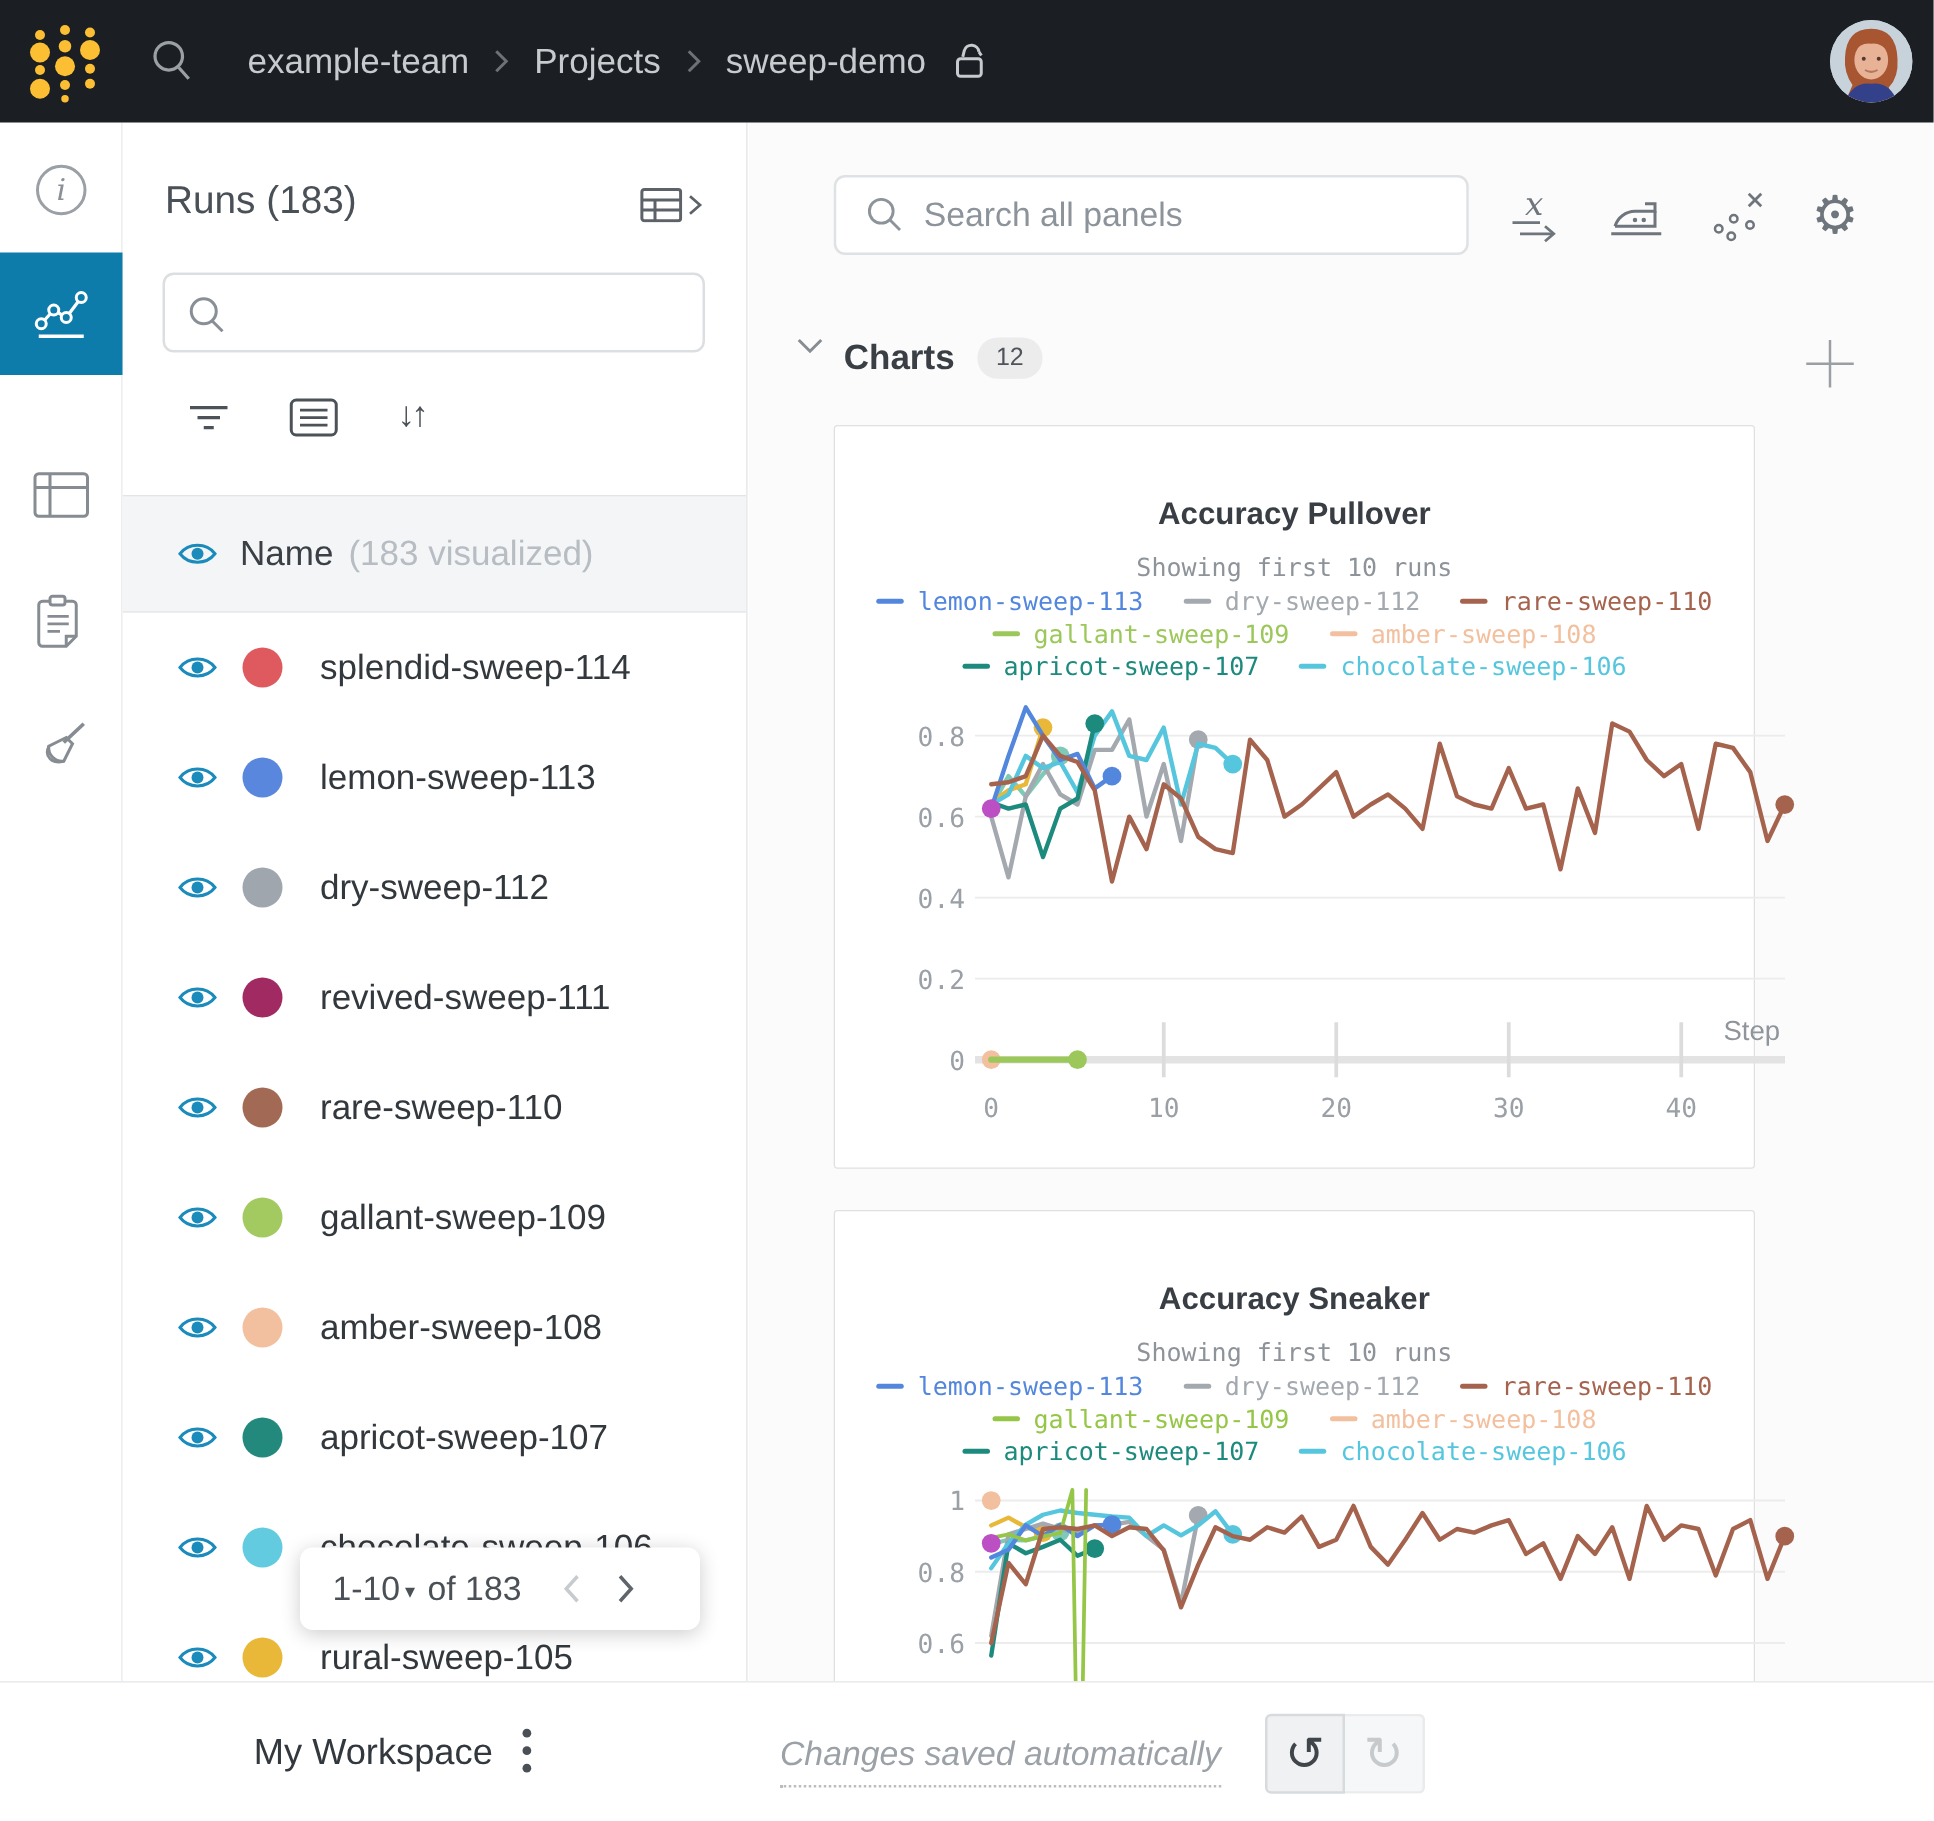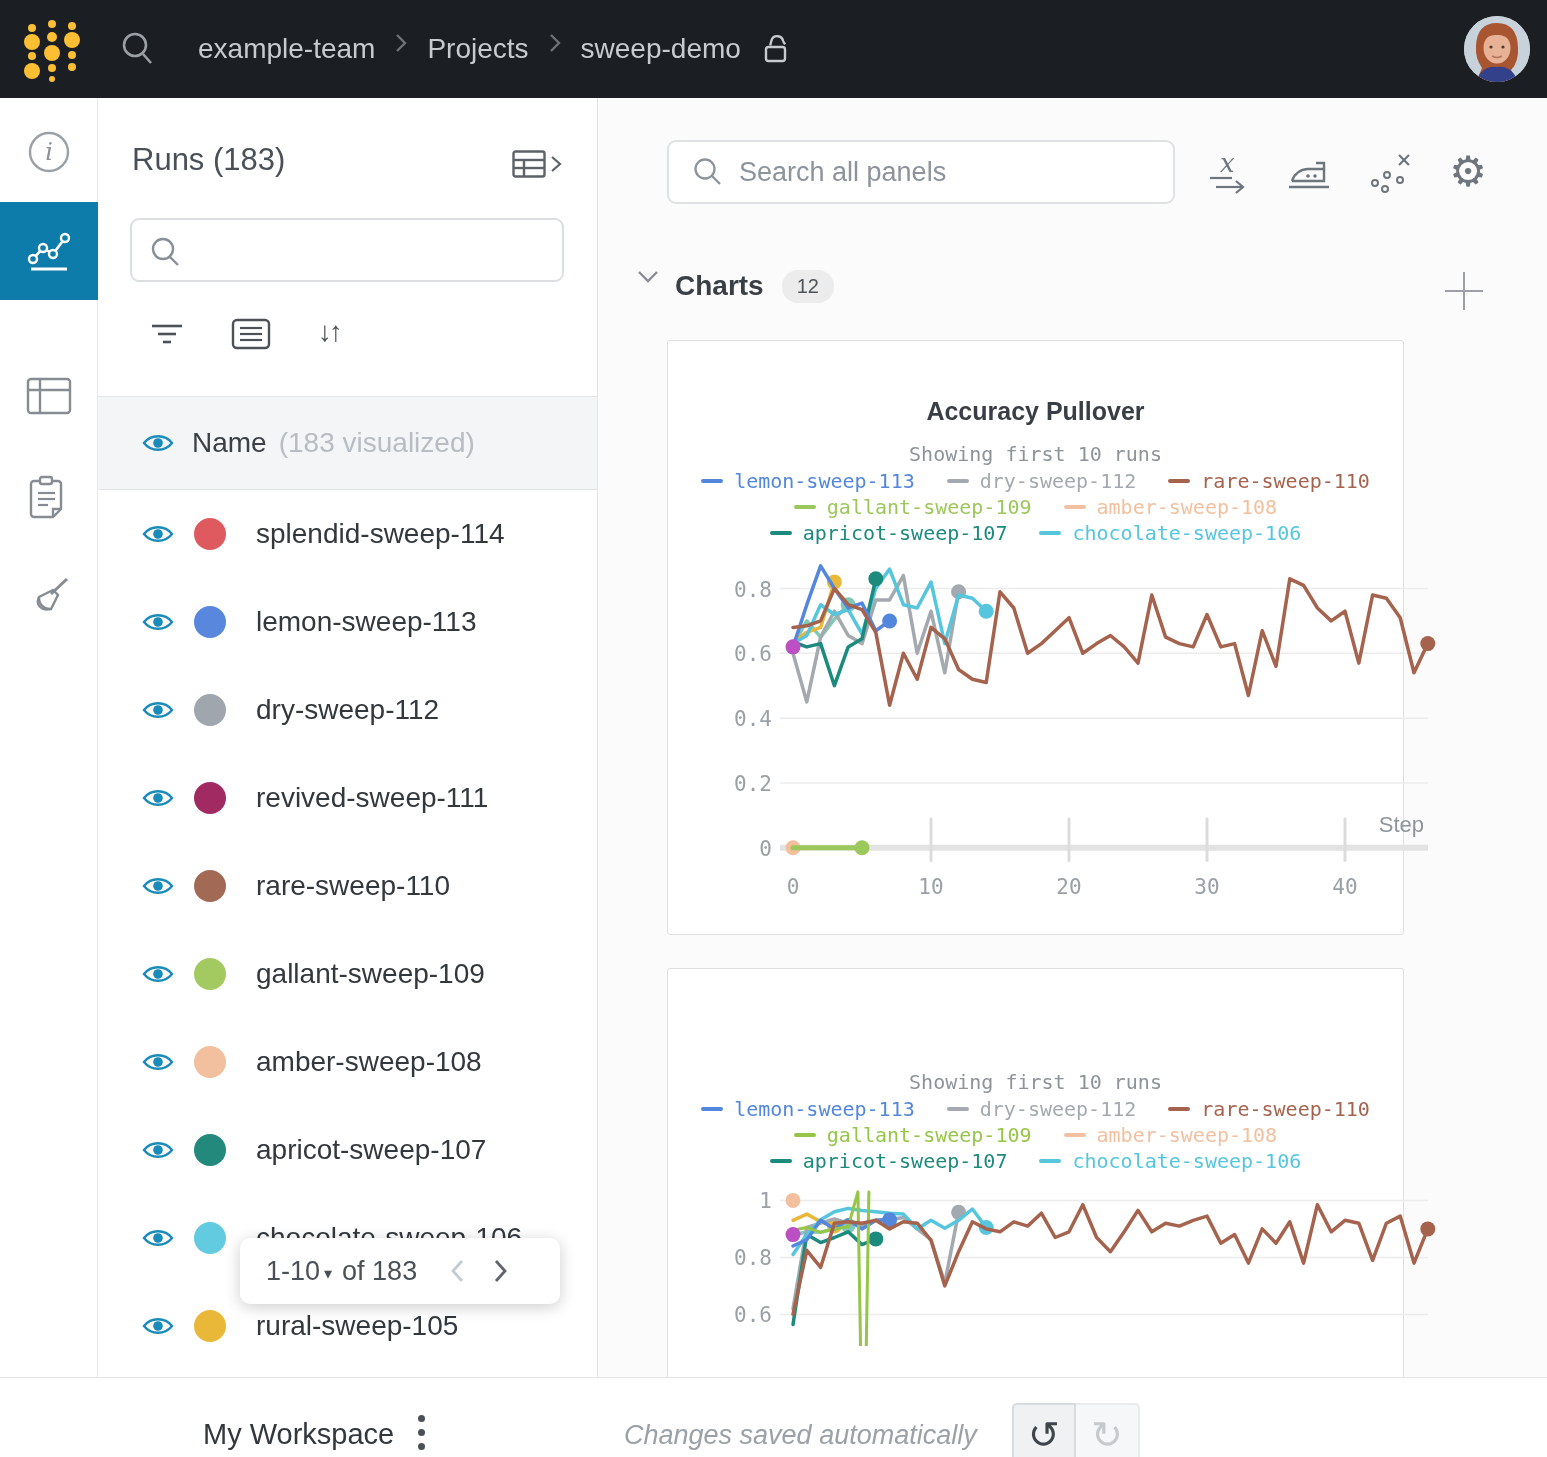--- a/index.html
+++ b/index.html
@@ -11,7 +11,7 @@
   .topbar { position:absolute; top:0; left:0; right:0; height:98px; background:#1b1e23; display:flex; align-items:center; z-index:30; }
   .logo { margin-left:20px; }
   .nav-search { margin-left:34px; }
-  .crumbs { display:flex; align-items:flex-start; gap:20px; margin-left:40px; font-size:28px; color:#c7cbce; }
+  .crumbs { display:flex; align-items:center; gap:20px; margin-left:40px; font-size:28px; color:#c7cbce; }
   .crumb { cursor:pointer; }
   .crumb-sep { display:flex; align-items:center; }
   .unlock { margin-left:2px; display:flex; align-items:center; }

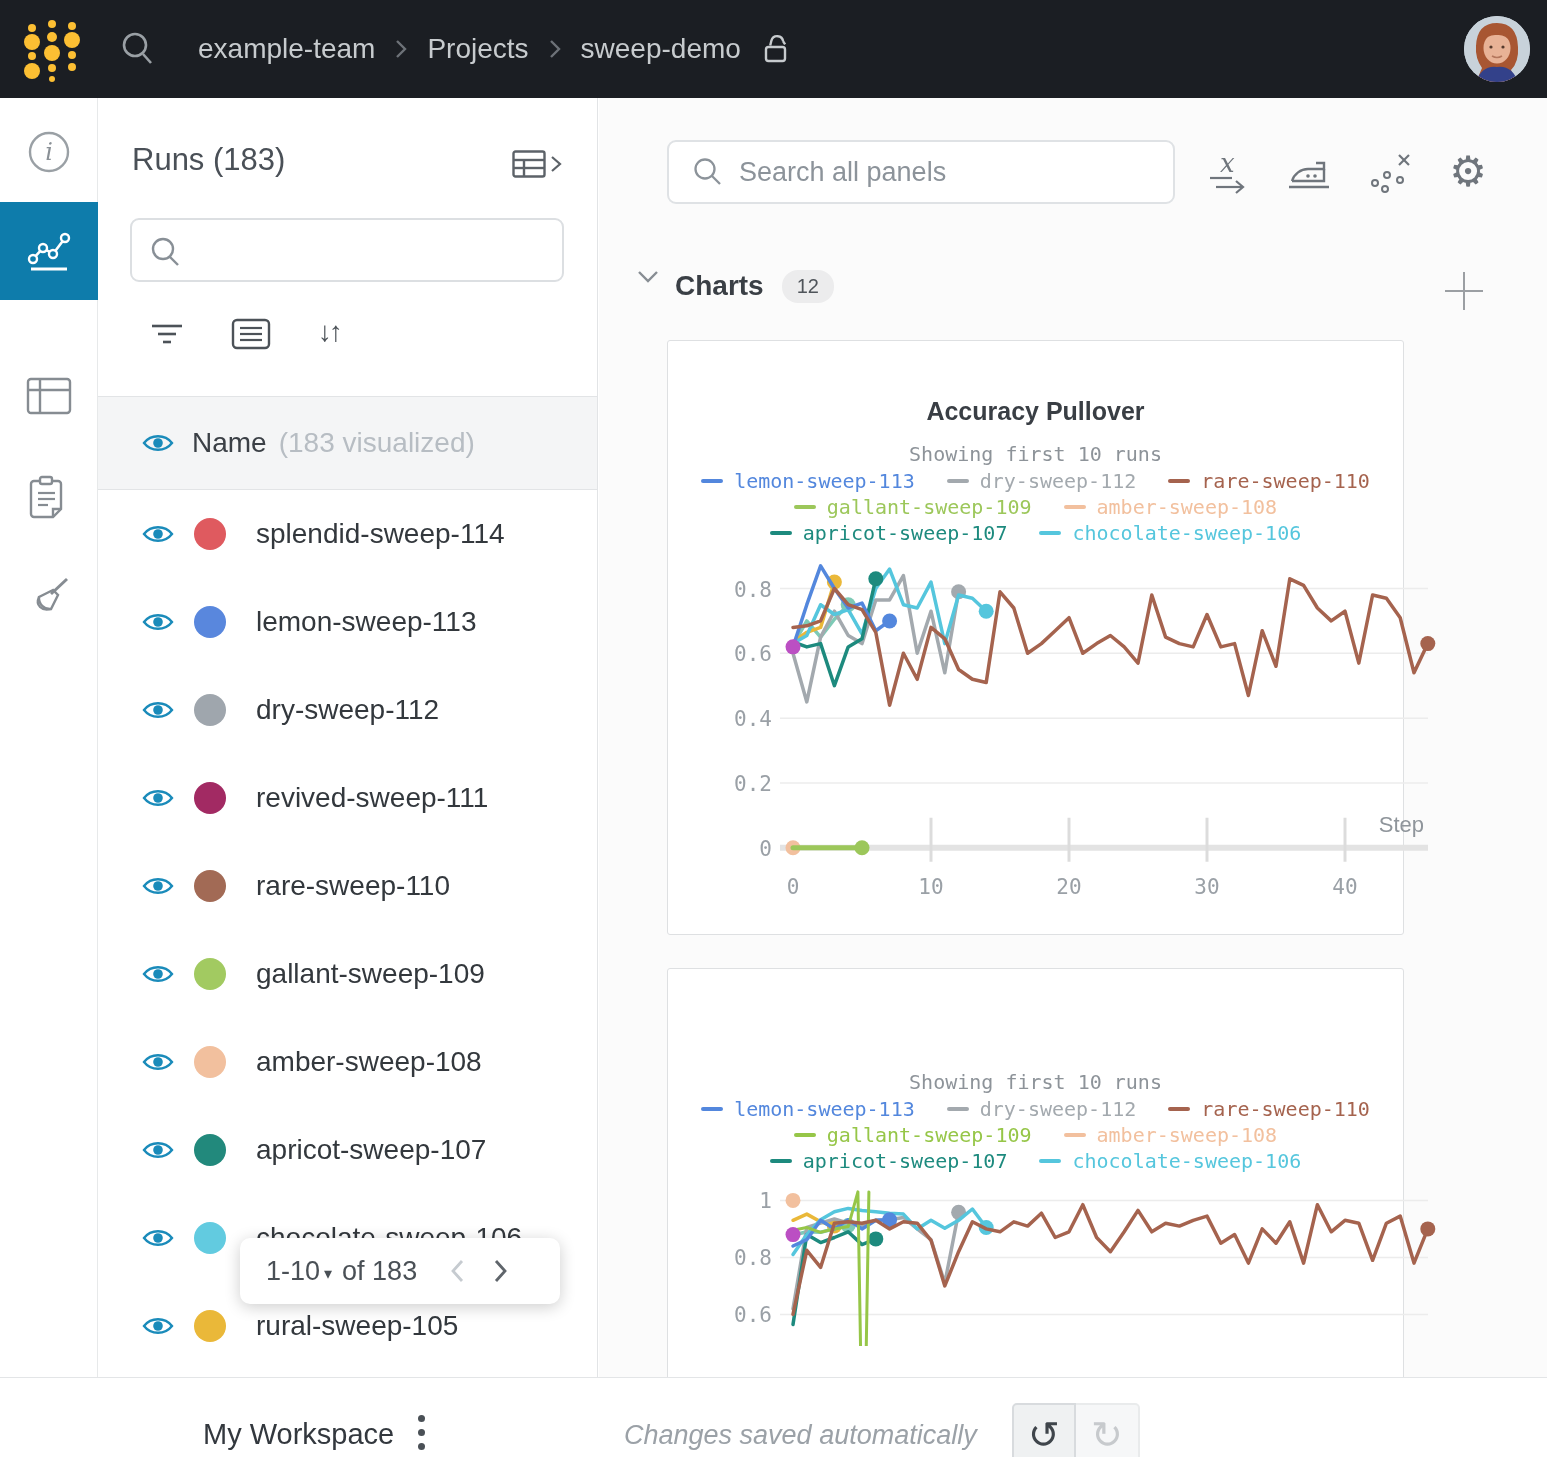--- a/index.html
+++ b/index.html
@@ -480,6 +480,7 @@
   </div>
 
   <div class="panel panel-1">
+    <div class="panel-title">Accuracy Sneaker</div>
     <div class="panel-sub">Showing first 10 runs</div>
     <div class="legend">
         <div class="legend-row">

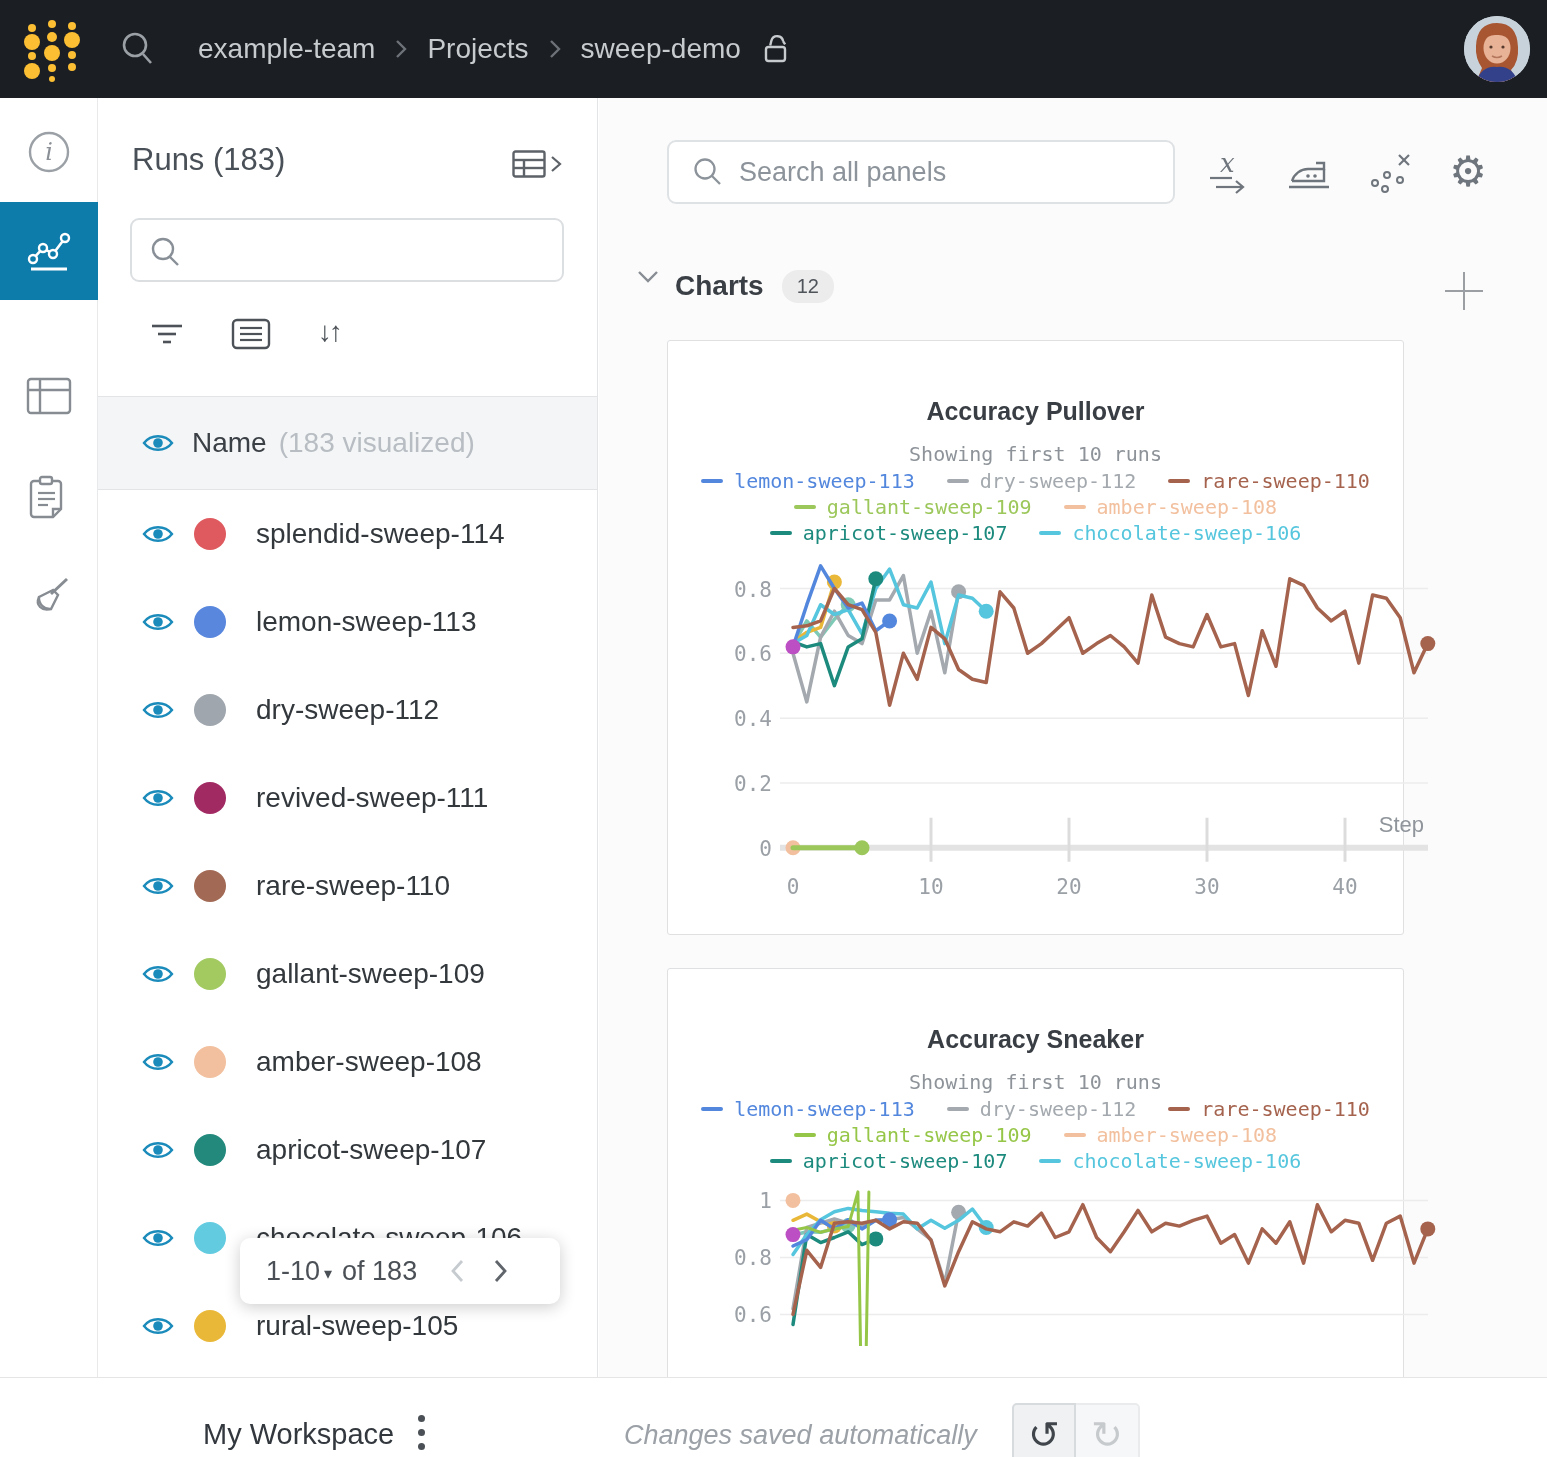--- a/index.html
+++ b/index.html
@@ -76,7 +76,7 @@
   .axlabel { font-family:"Liberation Sans",sans-serif; font-size:22px; fill:#8f959b; }
 
   
-  .footer { position:absolute; left:0; right:0; bottom:0; height:80px; background:#fff; border-top:1px solid #e3e5e7; z-index:40; }
+  .footer { position:absolute; left:0; right:0; bottom:0; height:112px; background:#fff; border-top:1px solid #e3e5e7; z-index:40; }
   .ws-label { position:absolute; left:203px; top:40px; font-size:29px; color:#33383e; cursor:pointer; }
   .kebab { position:absolute; left:414px; top:33px; display:flex; flex-direction:column; gap:7px; cursor:pointer; padding:4px; }
   .kebab i { width:7px; height:7px; border-radius:50%; background:#4a5056; }

